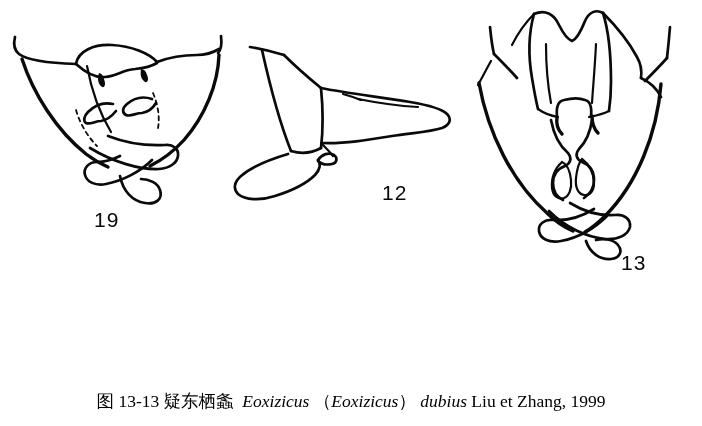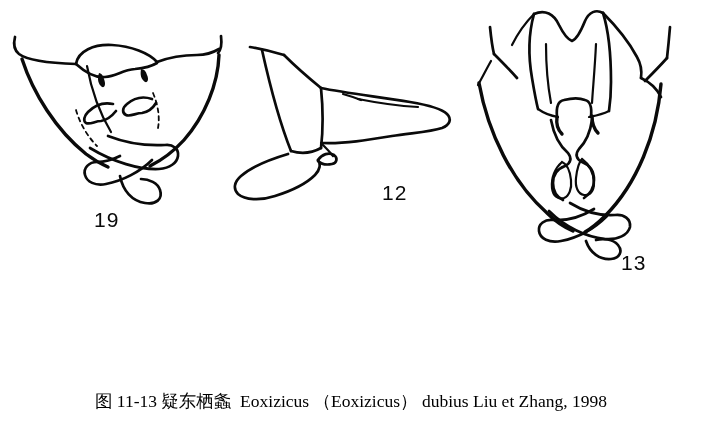--- a/index.html
+++ b/index.html
@@ -98,7 +98,7 @@
   <div class="fig-num num-13">13</div>
 
   <div class="caption">
-    <div class="cap-line"><span>图 11-13 疑东栖螽  </span><span class="it">Eoxizicus</span><span> （</span><span class="it">Eoxizicus</span><span>） </span><span class="it">dubius</span><span> Liu et Zhang, 1998</span></div>
+    <div class="cap-line"><span>图 13-13 疑东栖螽  </span><span class="it">Eoxizicus</span><span> （</span><span class="it">Eoxizicus</span><span>） </span><span class="it">dubius</span><span> Liu et Zhang, 1998</span></div>
     
     
   </div>

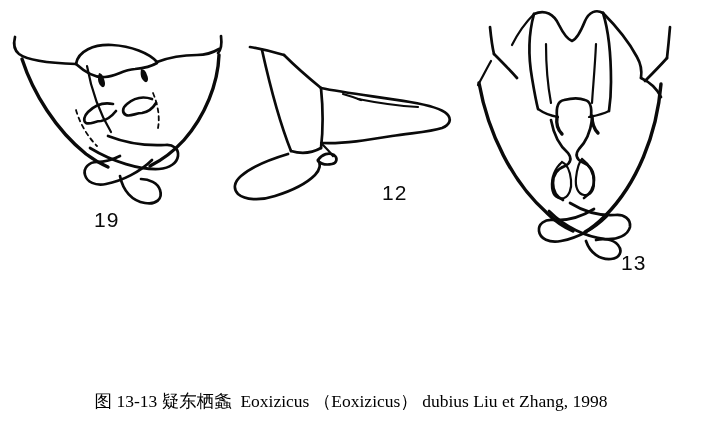--- a/index.html
+++ b/index.html
@@ -19,7 +19,7 @@
   .caption{position:absolute;left:0;right:0;top:319px;text-align:center;
            font-size:17.5px;line-height:33px;white-space:pre-wrap;}
   .cap-line{height:33px;}
-  .it{}
+  .it{font-style:italic;}
 </style>
 </head>
 <body>

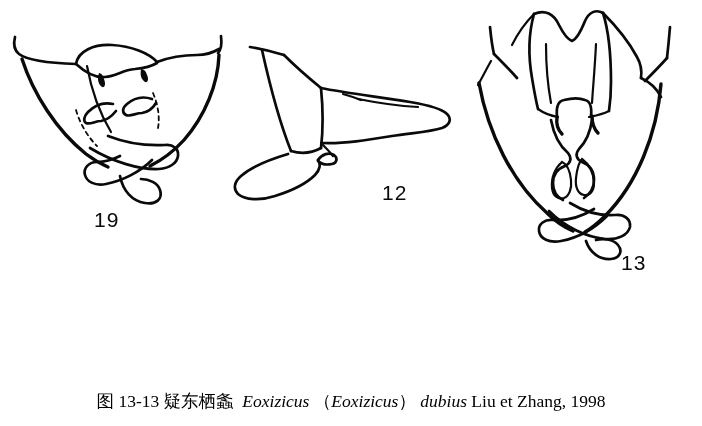--- a/index.html
+++ b/index.html
@@ -98,7 +98,7 @@
   <div class="fig-num num-13">13</div>
 
   <div class="caption">
-    <div class="cap-line"><span>图 13-13 疑东栖螽  </span><span class="it">Eoxizicus</span><span> （</span><span class="it">Eoxizicus</span><span>） </span><span class="it">dubius</span><span> Liu et Zhang, 1998</span></div>
+    <div class="cap-line"><span>图 13-13 疑东栖螽  </span><span class="it">Eoxizicus</span><span> （</span><span class="it">Eoxizicus</span><span>） </span><span class="it">dubius</span><span> Liu et Zhang, 1999</span></div>
     
     
   </div>

